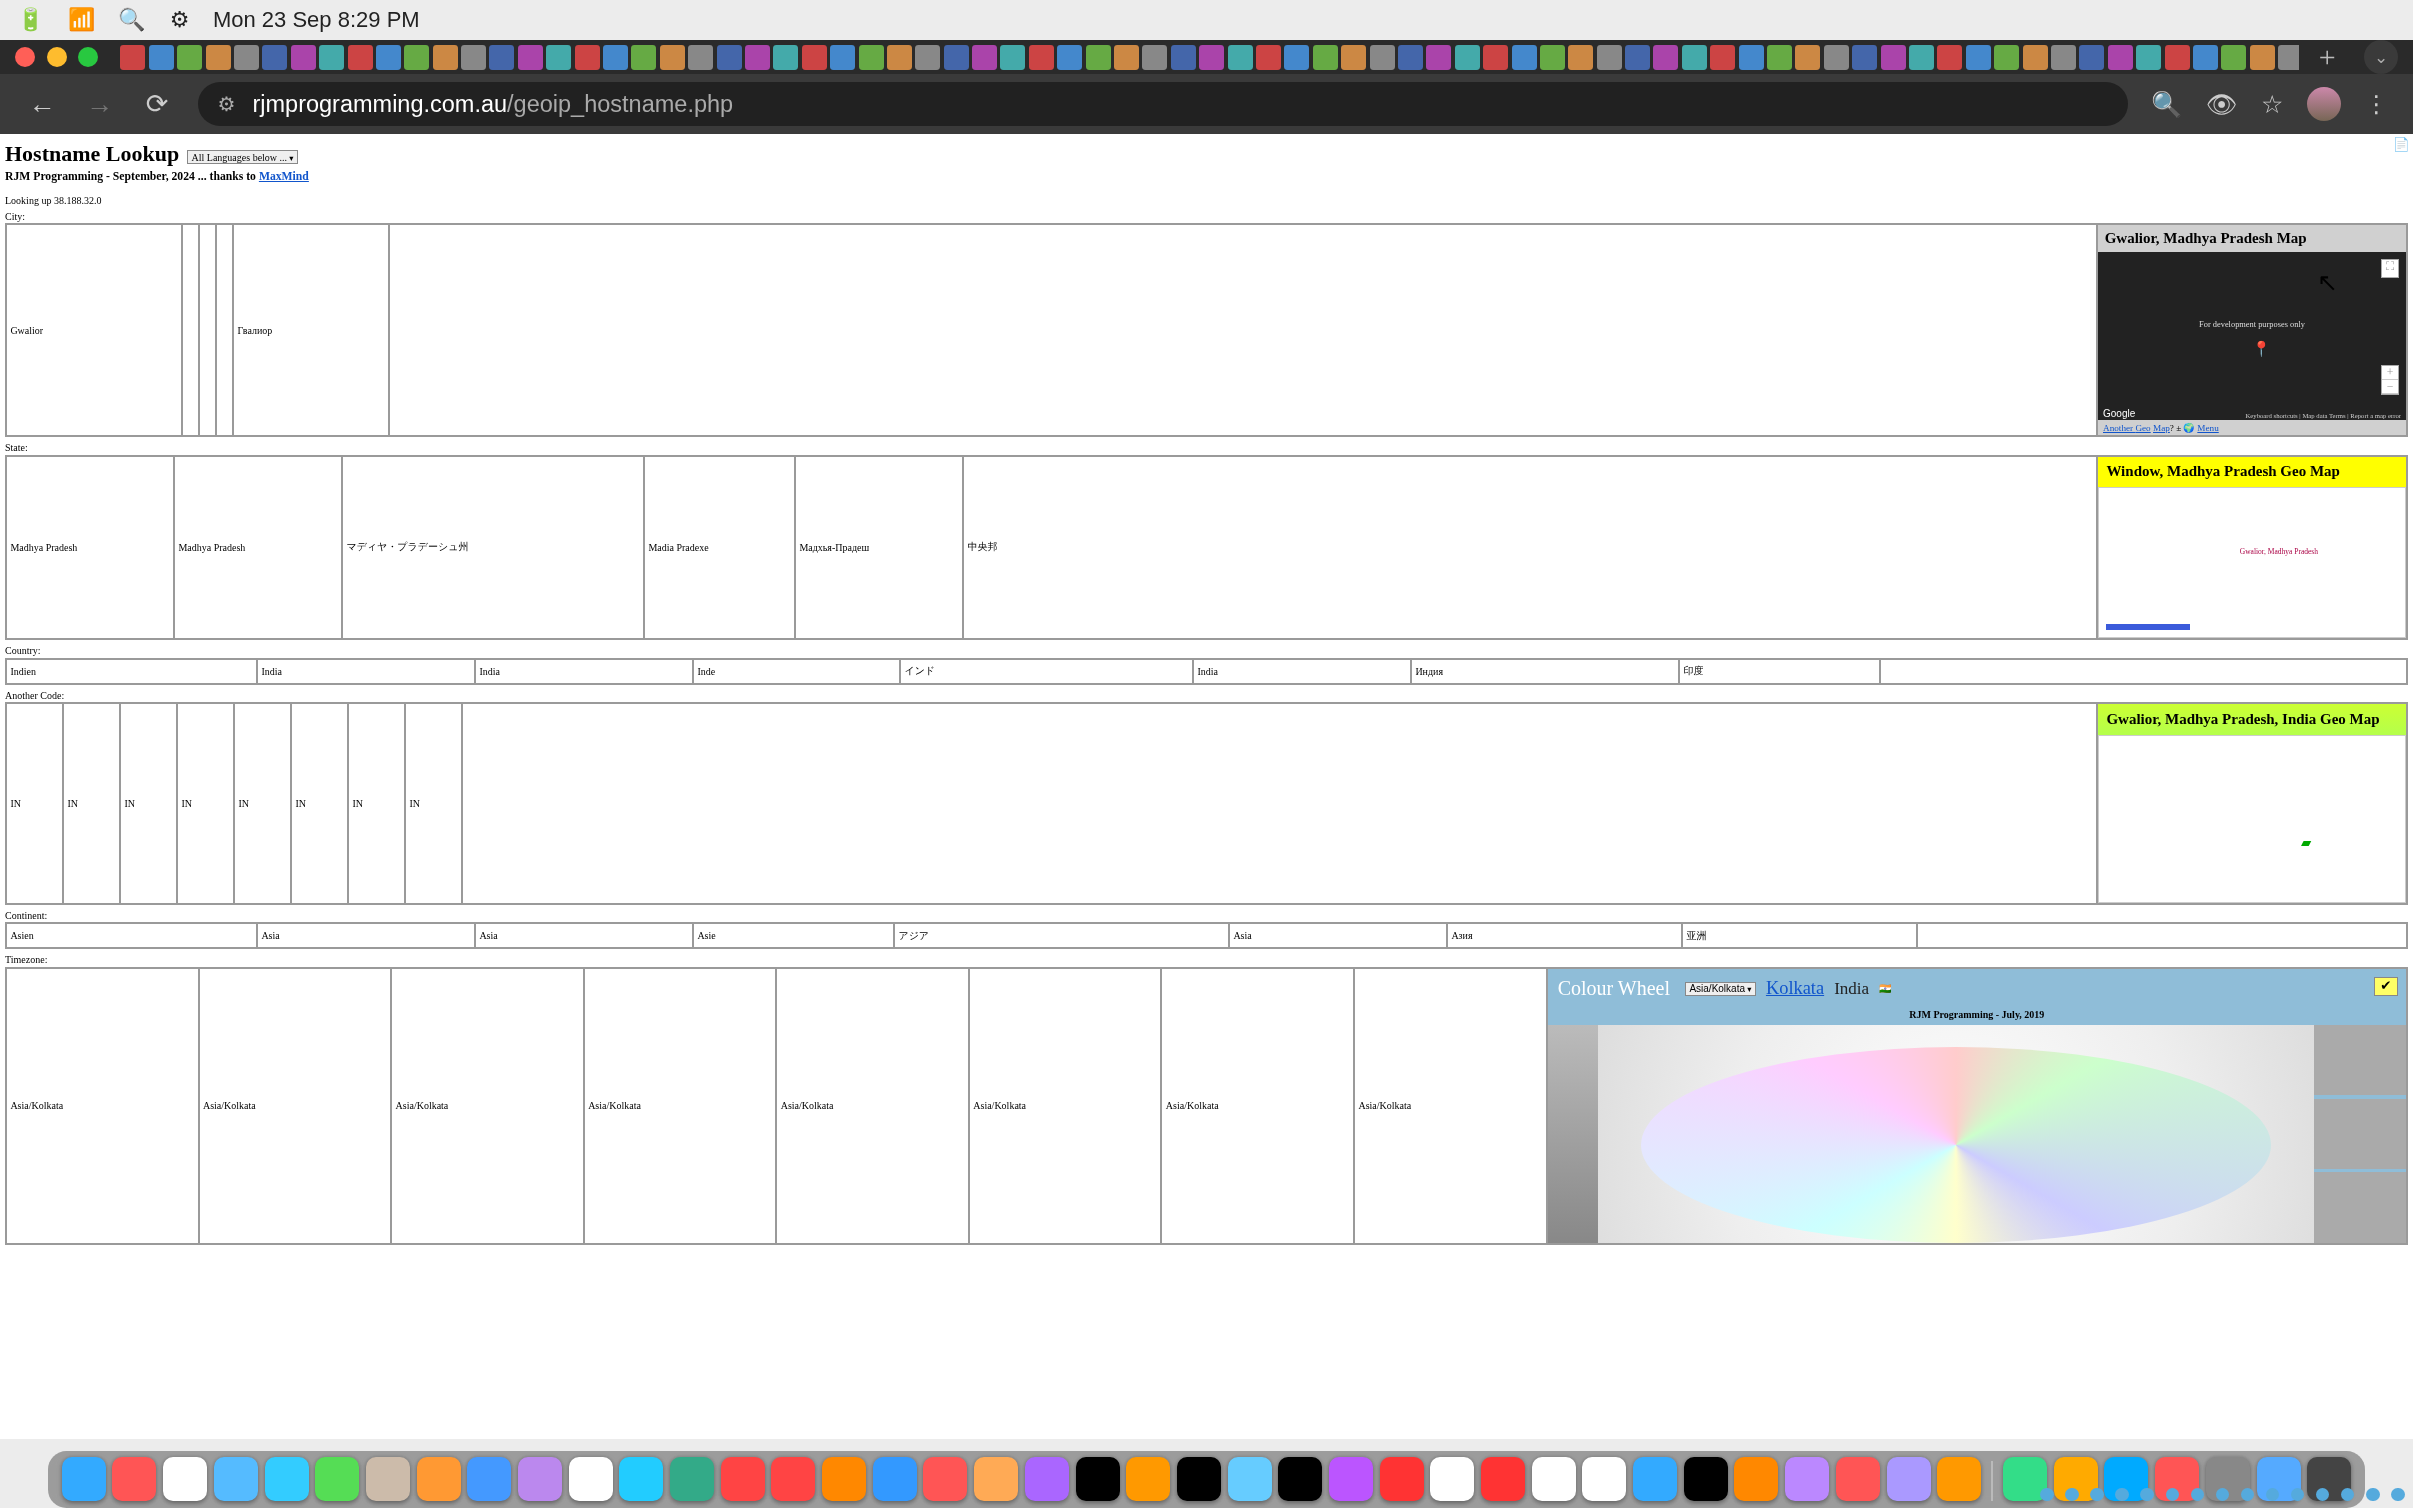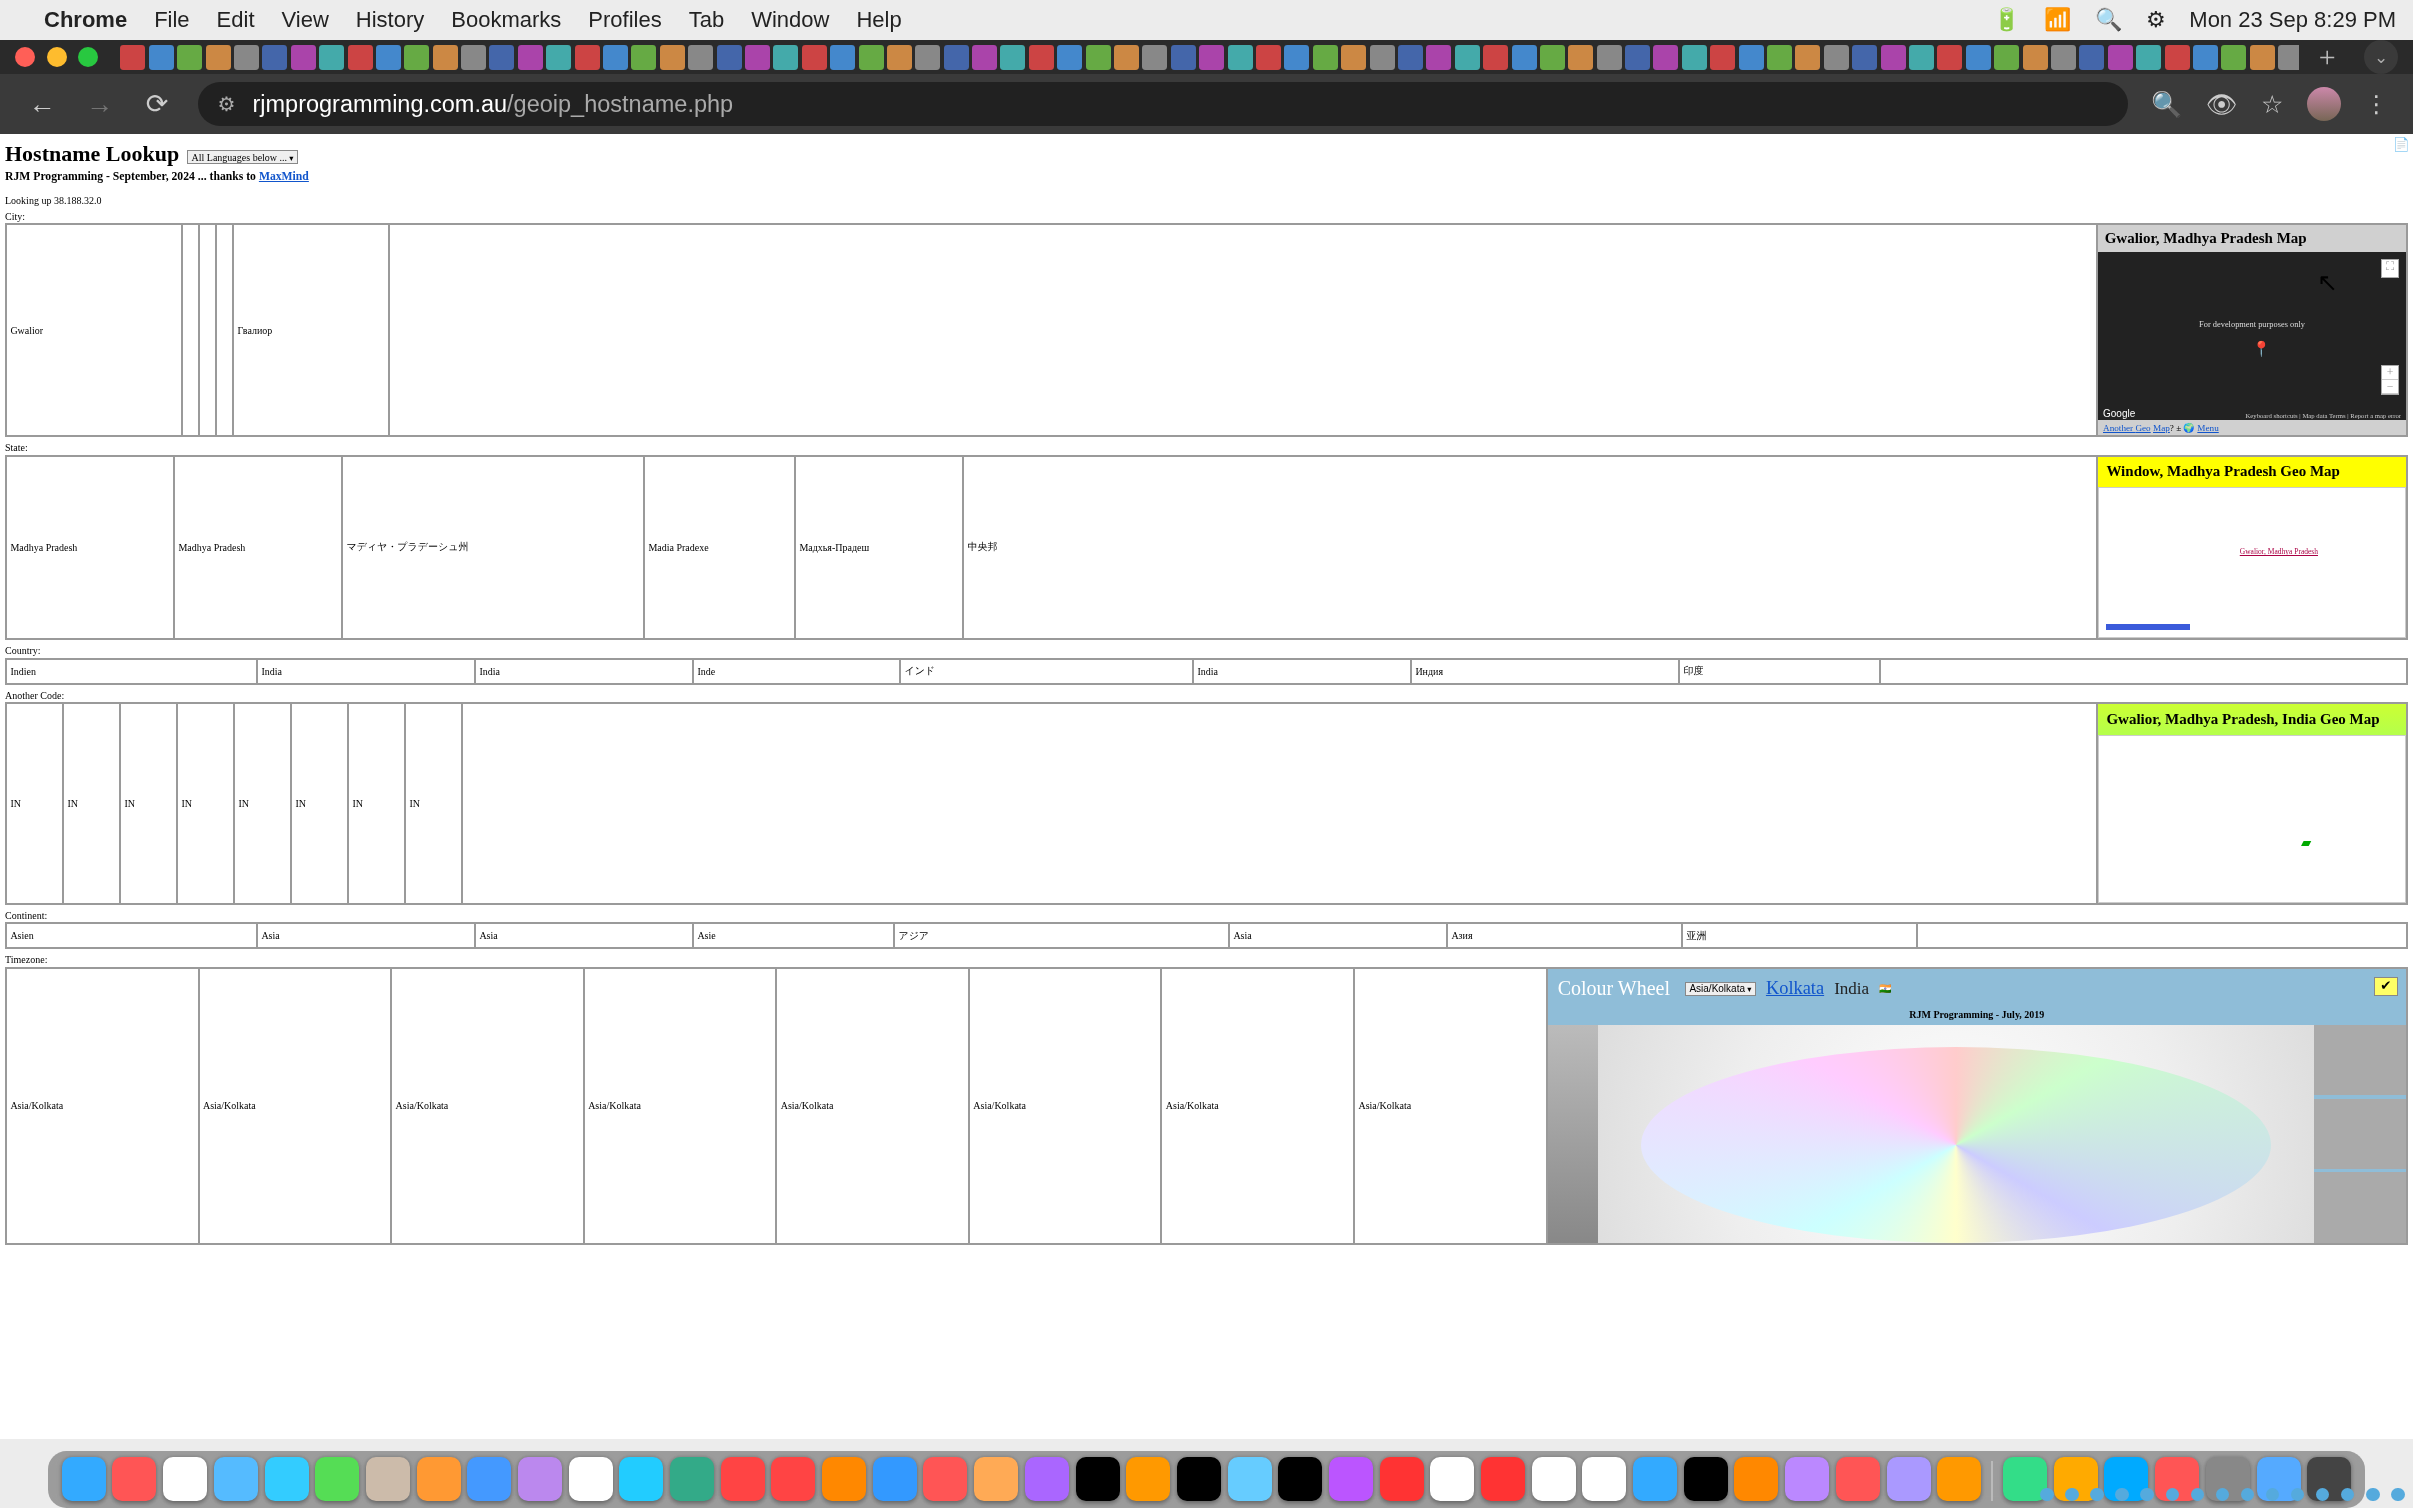--- a/index.html
+++ b/index.html
@@ -127,19 +127,6 @@
 <body>
 
 <div class="menubar">
-  <div class="menubar-left">
-    <span class="apple-logo"></span>
-    <span class="bold-app">Chrome</span>
-    <span>File</span>
-    <span>Edit</span>
-    <span>View</span>
-    <span>History</span>
-    <span>Bookmarks</span>
-    <span>Profiles</span>
-    <span>Tab</span>
-    <span>Window</span>
-    <span>Help</span>
-  </div>
   <div class="menubar-right">
     <span class="mb-icon">🔋</span>
     <span class="mb-icon">📶</span>

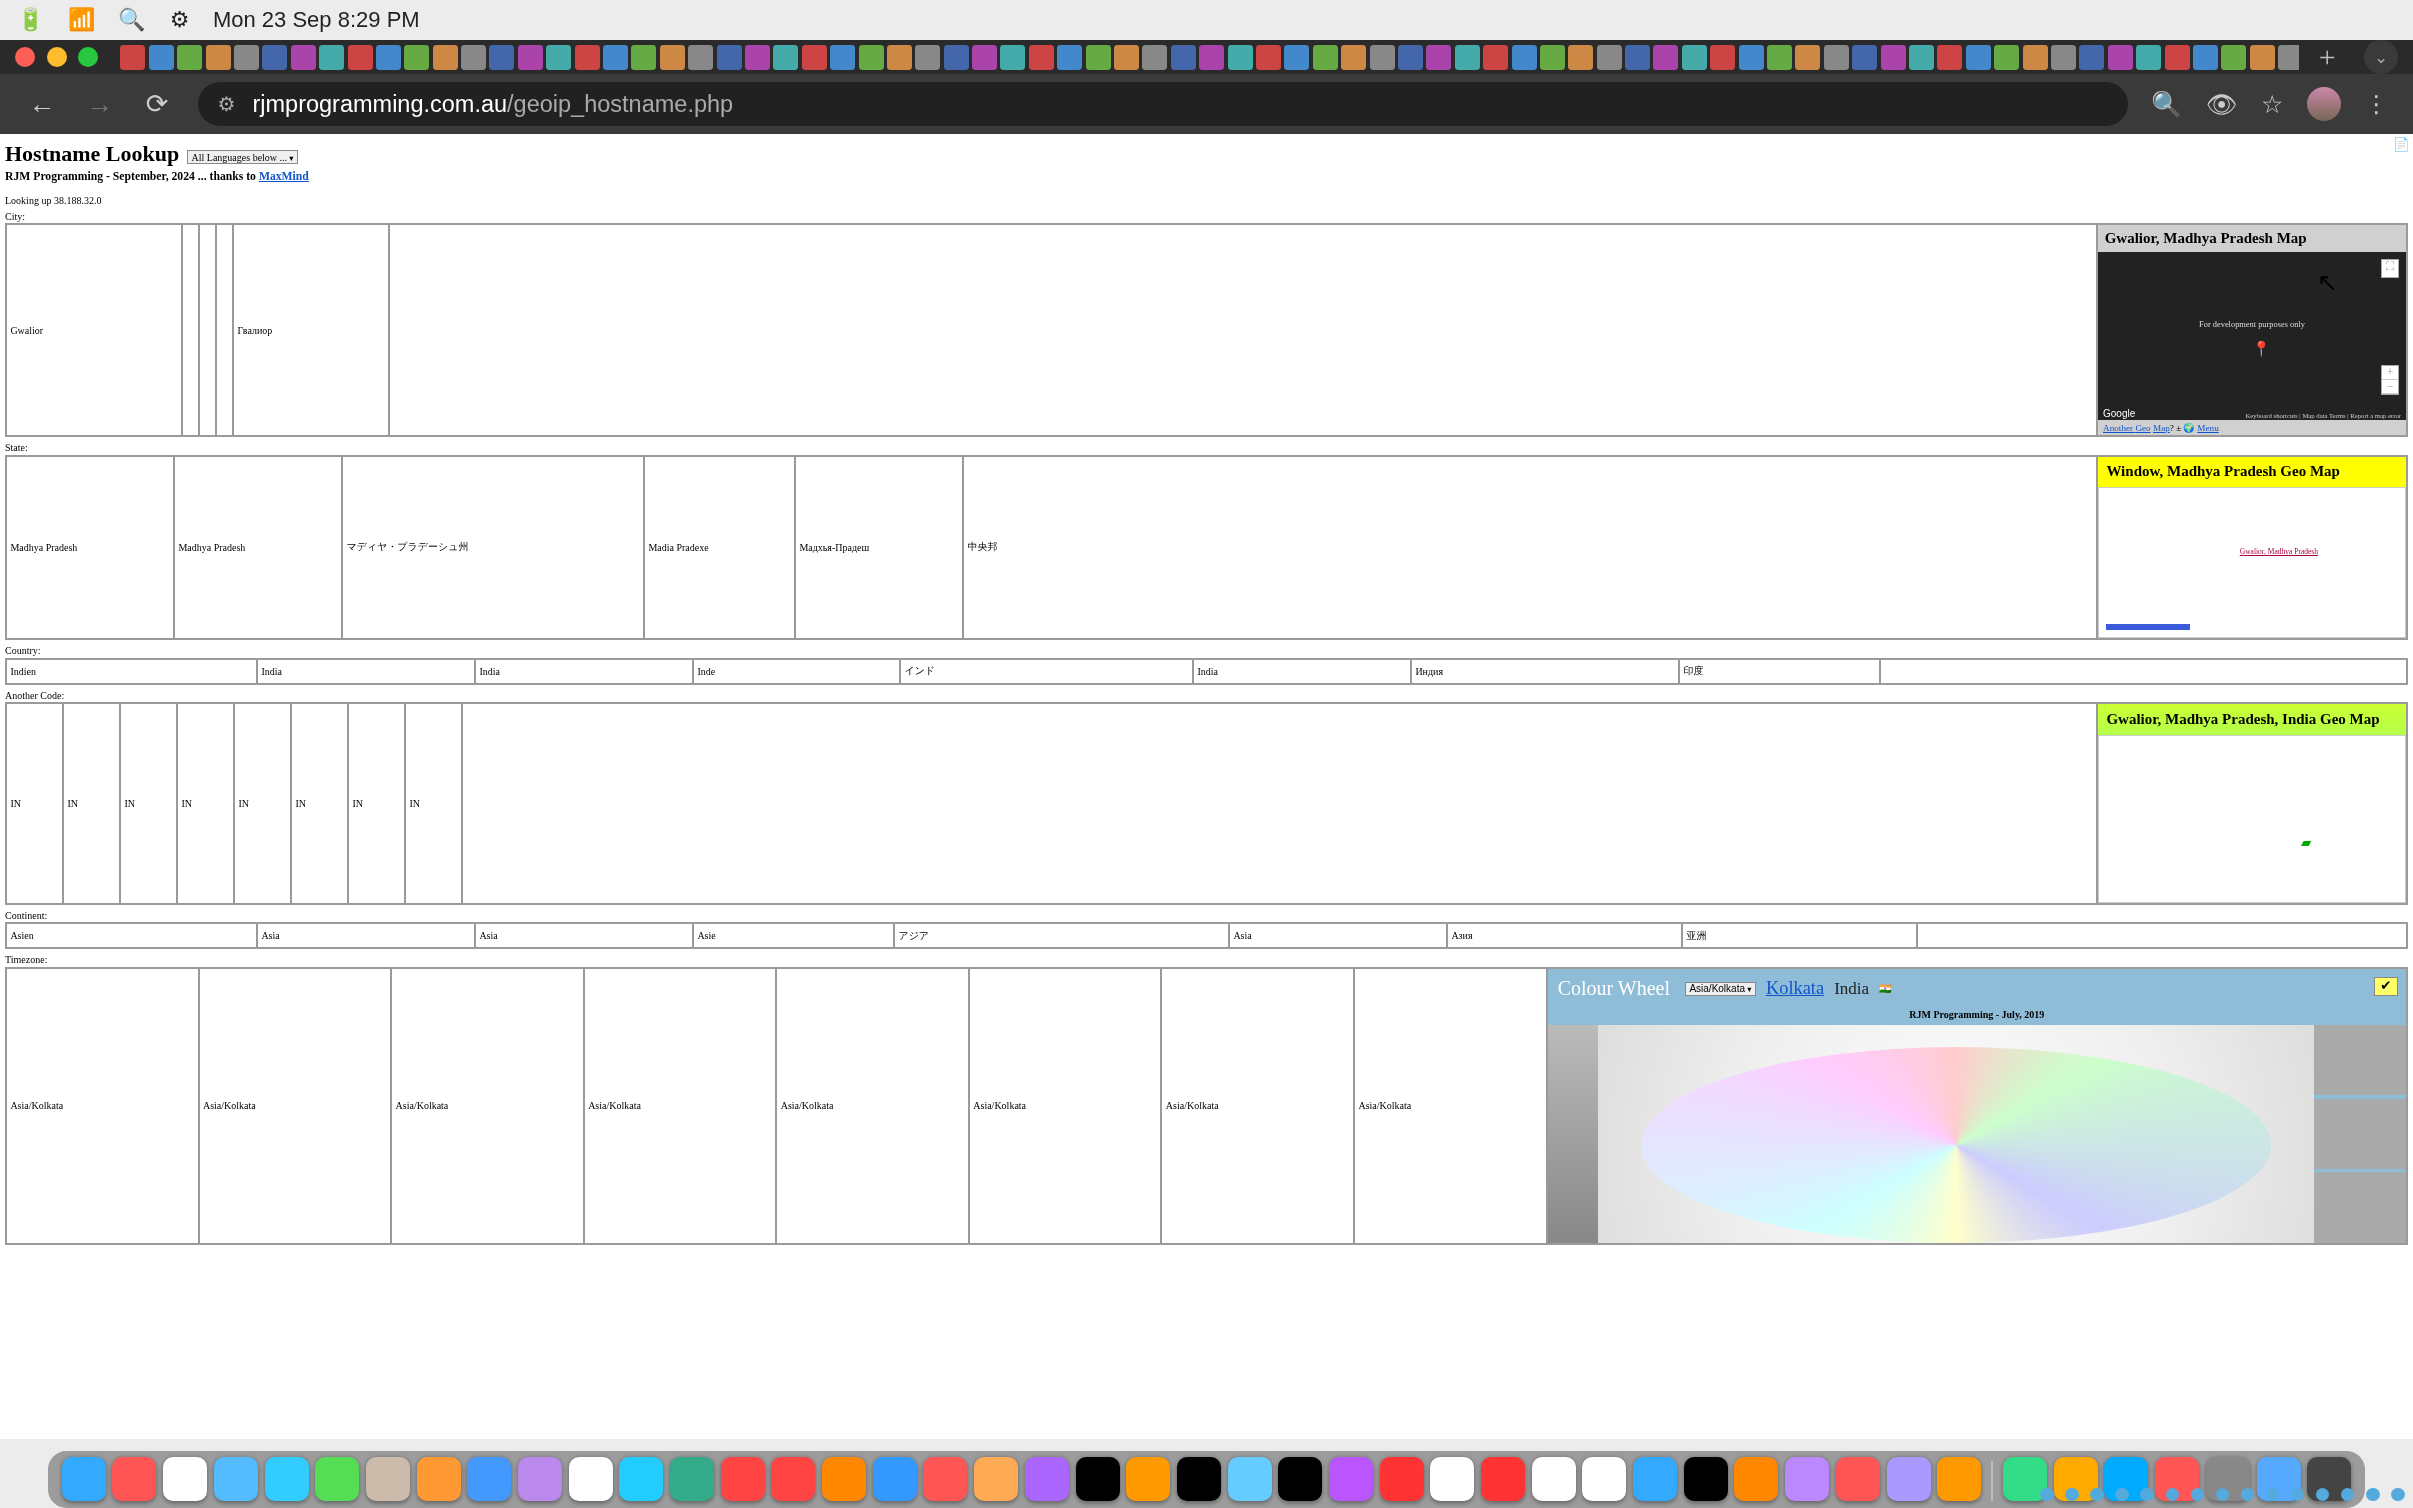--- a/index.html
+++ b/index.html
@@ -91,7 +91,7 @@
   .geo-cell{padding:0 !important; background:#ffff00 !important;}
   .geo-title{font-weight:bold; font-size:15px; padding:6.7px 8.4px; background:#ffff00;}
   .geo-body{background:#fff; height:151px; border:0.8px solid #ccc; margin:0 0 0 0; position:relative;}
-  .geo-body .lbl{position:absolute; top:40%; left:46%; font-size:7.5px; color:#a04;text-decoration:underline;}
+  .geo-body .lbl{position:absolute; top:40%; left:46%; font-size:7.5px; color:#a04;}
   .geo-body .bar{position:absolute; bottom:6.7px; left:6.7px; width:84px; height:6.7px; background:#3b5bdb;}
   .curl-icon{position:absolute; top:3.4px; right:3.4px; font-size:13.4px;}
 

